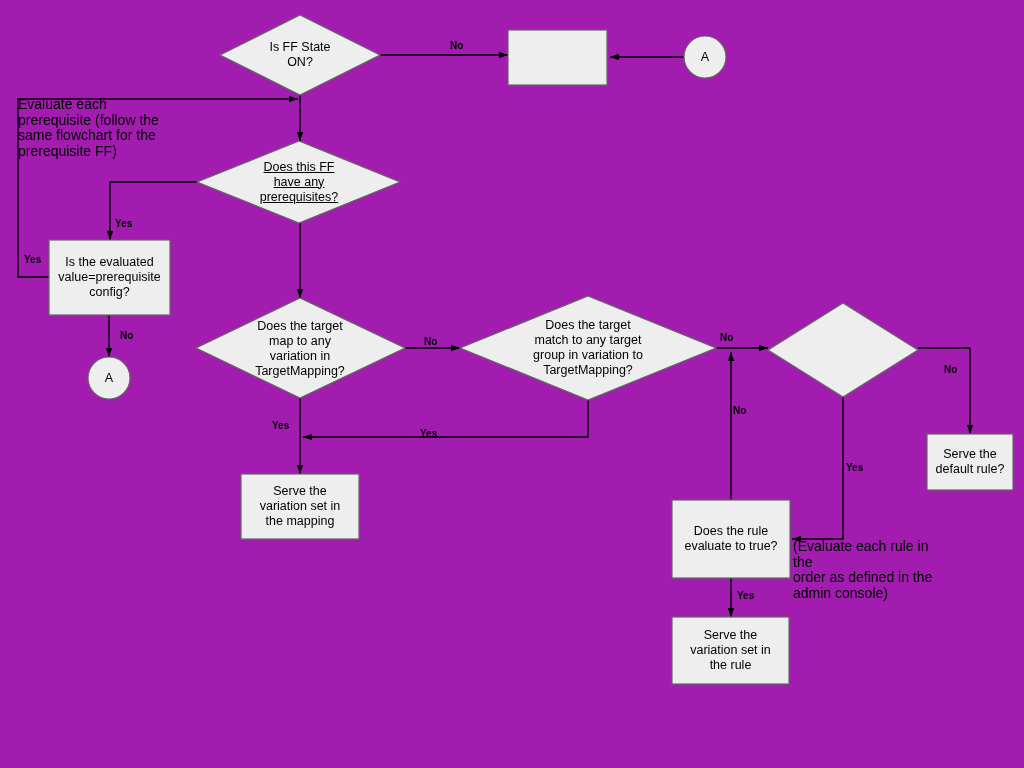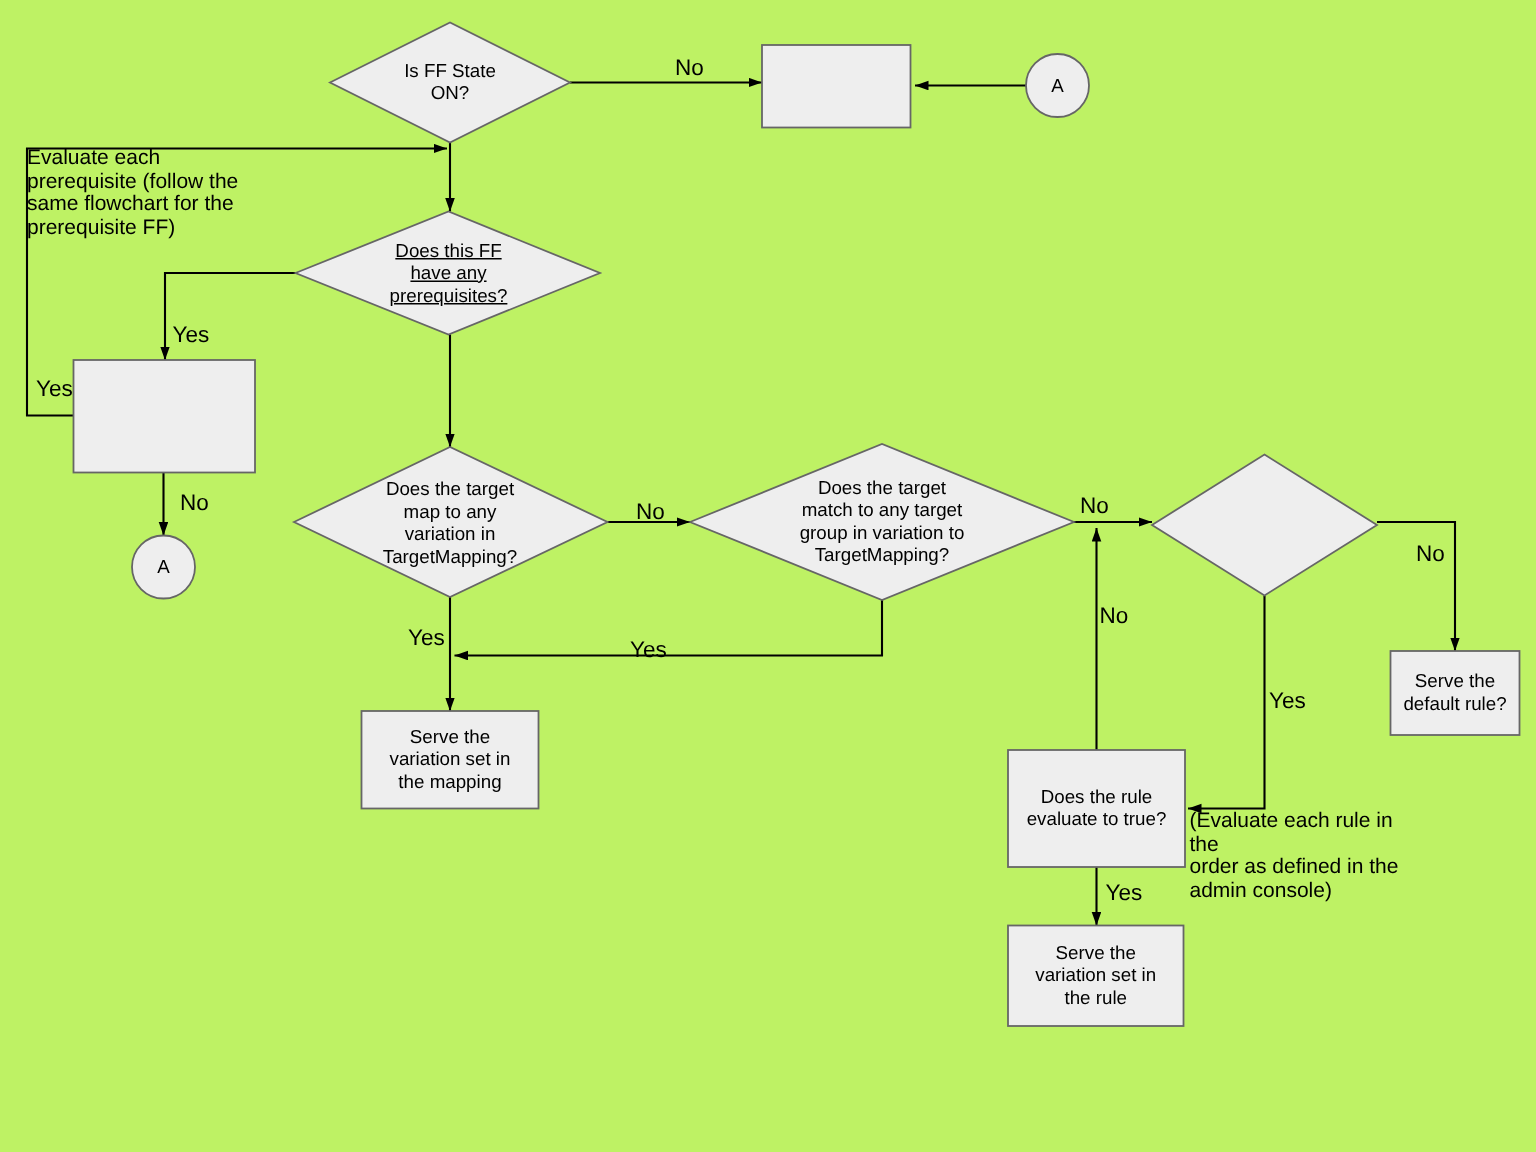--- a/index.html
+++ b/index.html
@@ -18,7 +18,7 @@
     position: relative;
     width: 1024px;
     height: 768px;
-    background: #bef264;
+    background: #a21caf;
   }
   svg.layer {
     position: absolute;

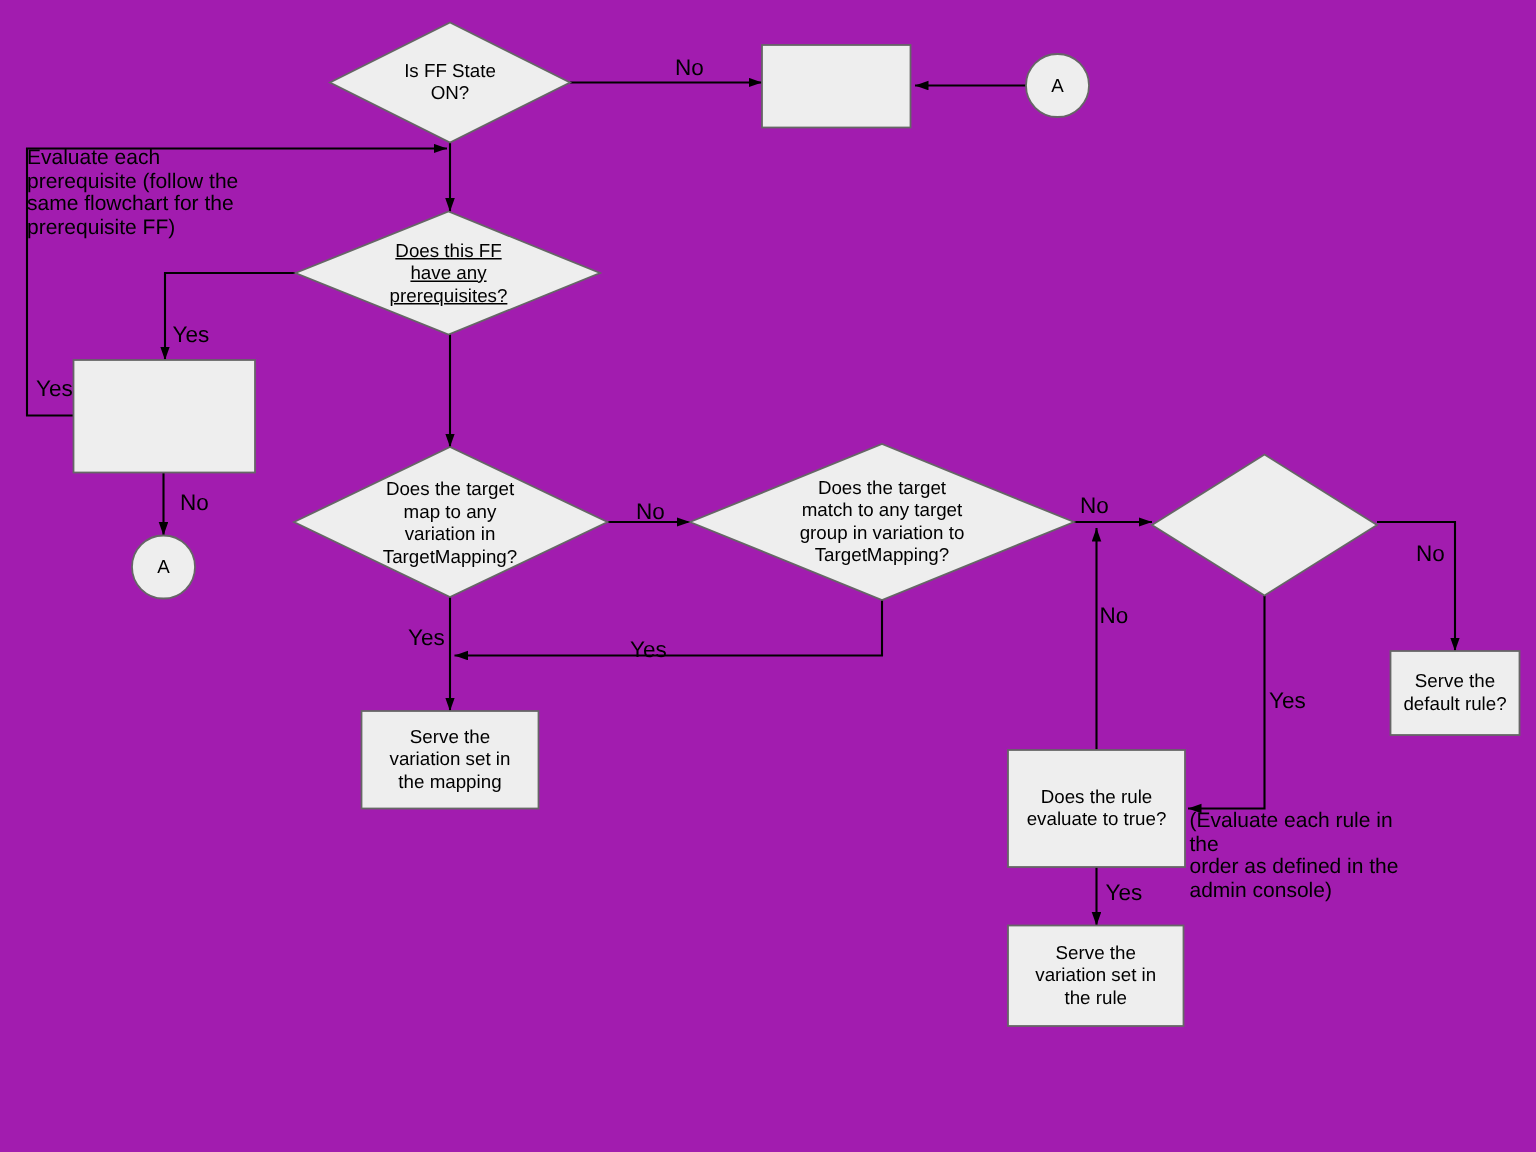--- a/index.html
+++ b/index.html
@@ -41,10 +41,11 @@
   }
   .edge-label {
     position: absolute;
-    font-size: 15px;
+    font-size: 10px;
     line-height: 15px;
     color: #000000;
     white-space: nowrap;
+    font-weight: bold;
   }
   .note-text {
     position: absolute;

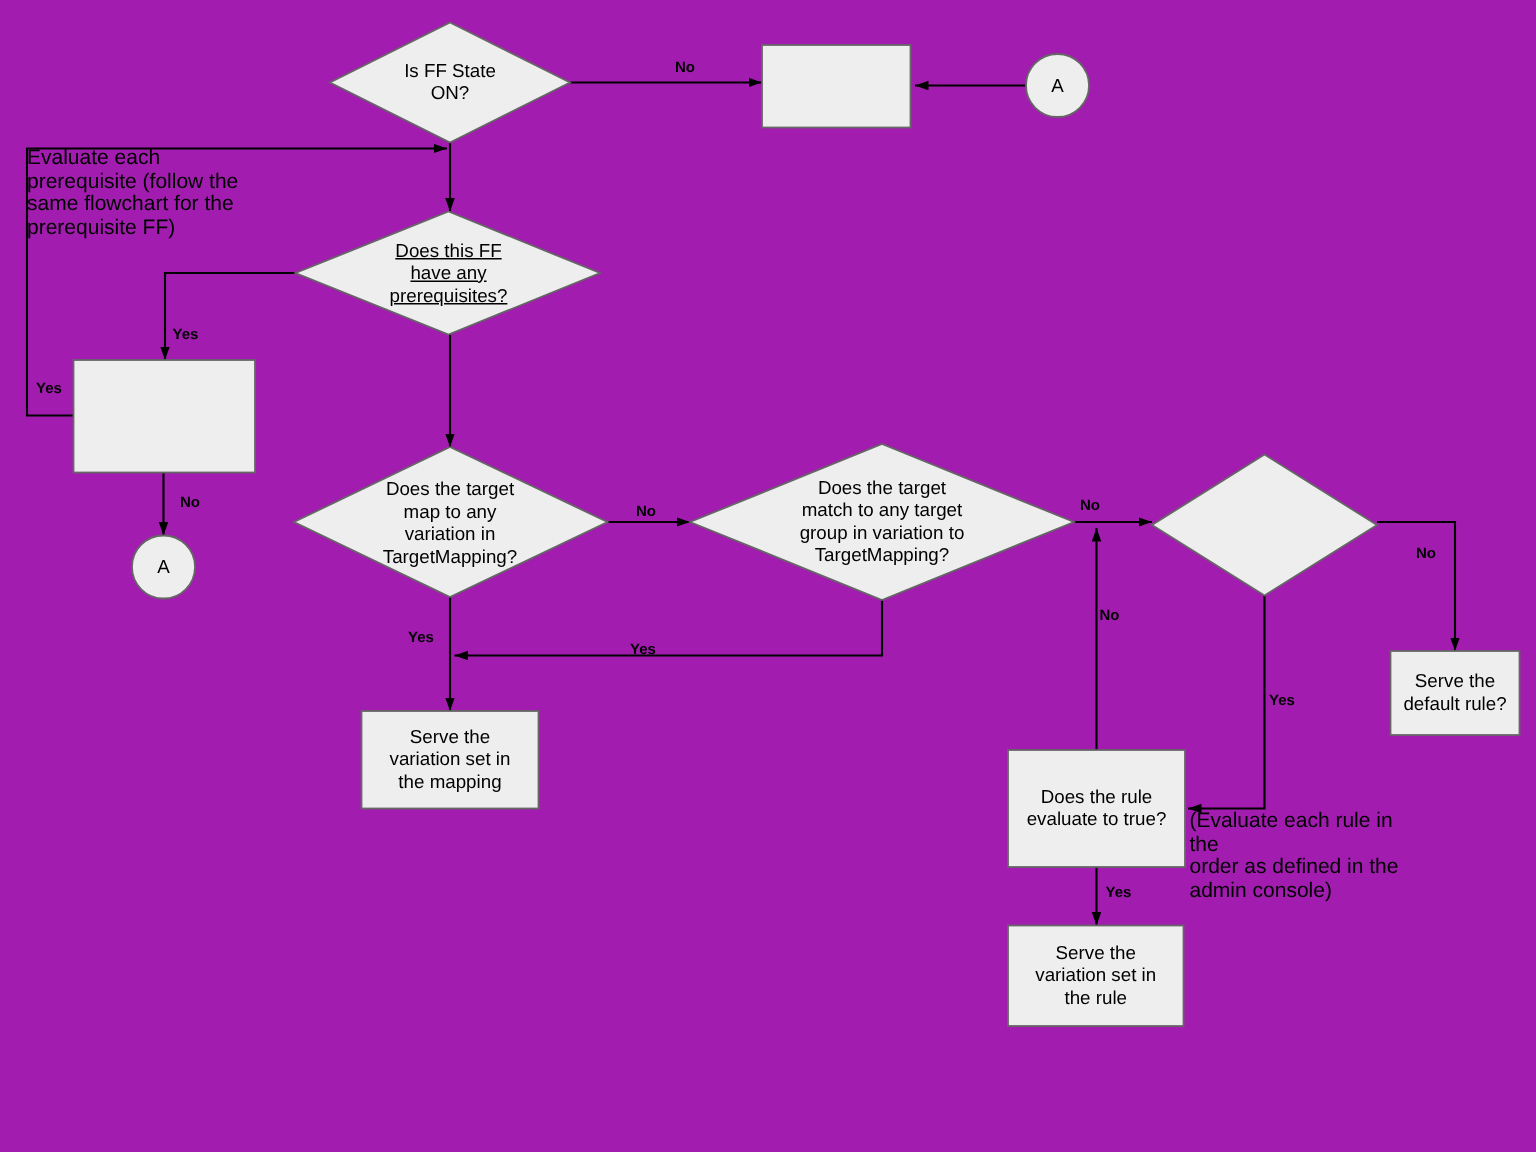--- a/index.html
+++ b/index.html
@@ -142,6 +142,9 @@
 have any
 prerequisites?</div>
 
+  <div class="shape-text" style="left:49px; top:240px; width:121px; height:75px;">Is the evaluated
+value=prerequisite
+config?</div>
 
   <div class="shape-text" style="left:88px; top:357px; width:42px; height:42px;">A</div>
 

